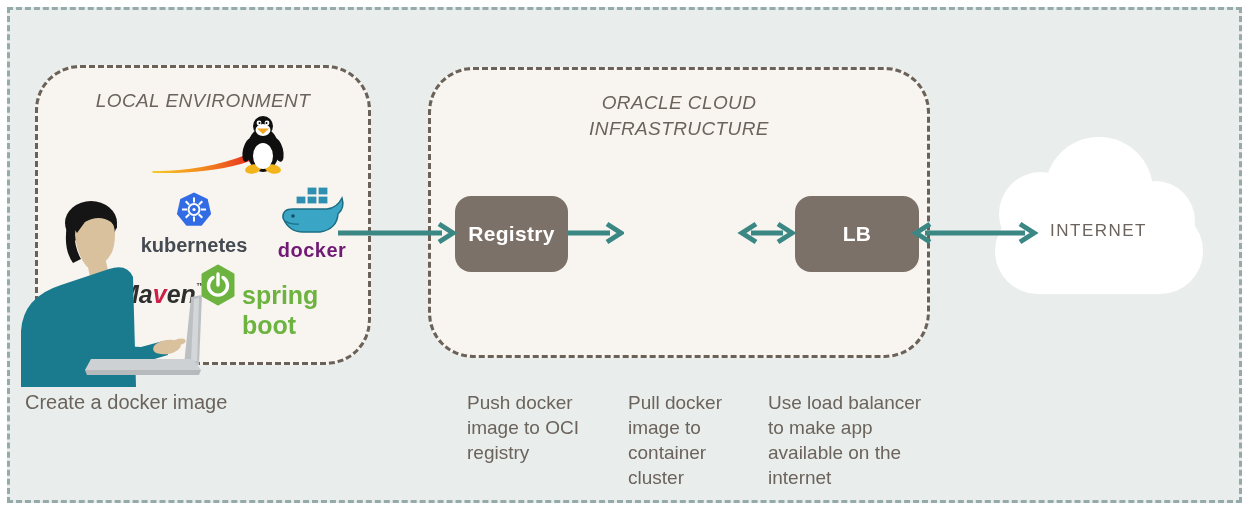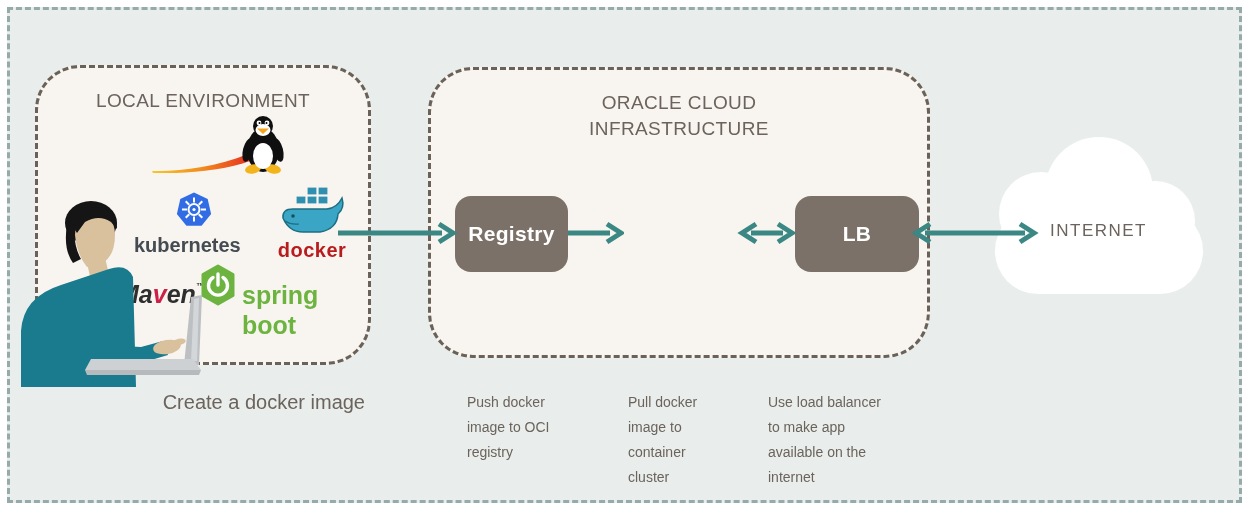--- a/index.html
+++ b/index.html
@@ -11,7 +11,7 @@
   .local{left:35px;top:65px;width:336px;height:300px;}
   .oracle{left:428px;top:67px;width:502px;height:291px;}
   .box-title{position:absolute;top:20px;left:0;right:0;text-align:center;font-size:19px;
-             letter-spacing:.4px;color:var(--text,#6B635C);line-height:26px;white-space:pre-line;z-index:2;}
+             letter-spacing:.4px;color:var(--text,#6B635C);line-height:26px;white-space:pre-line;z-index:2;font-style:italic;}
   .node{position:absolute;top:196px;height:76px;background:var(--node-bg,#7B7168);border-radius:16px;
         color:var(--node-text,#fff);display:flex;align-items:center;justify-content:center;
         font-size:21px;font-weight:bold;letter-spacing:.3px;z-index:4;}

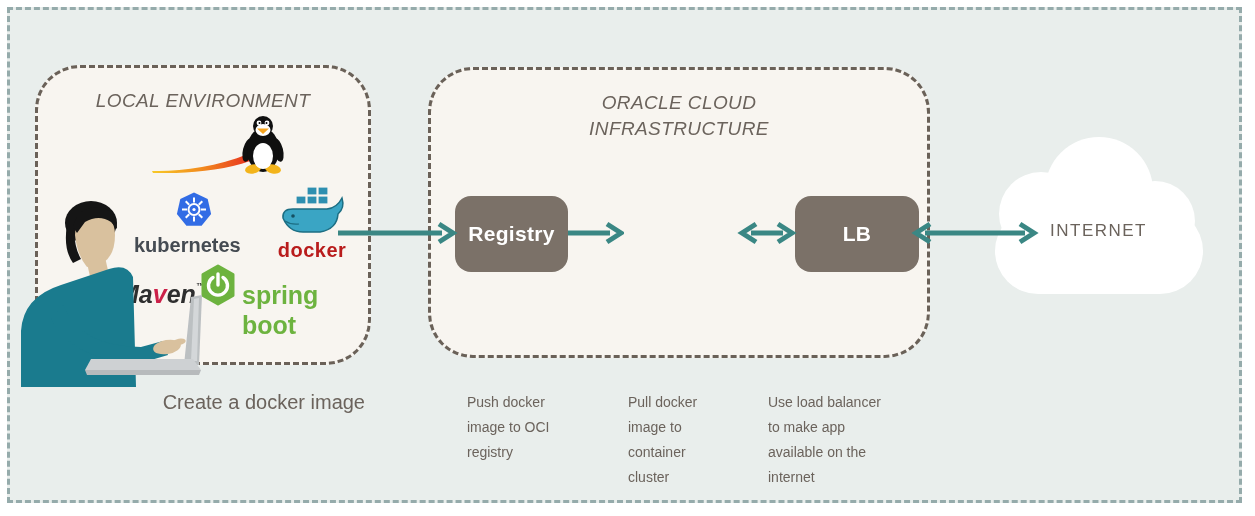--- a/index.html
+++ b/index.html
@@ -33,7 +33,7 @@
   .linux-swoosh{left:112px;top:83px;}
   .tux{left:202px;top:46px;}
   .k8s-icon{left:138px;top:124px;}
-  .k8s-text{left:96px;top:166px;width:120px;font-size:20px;font-weight:bold;color:#454B52;}
+  .k8s-text{left:96px;top:166px;width:120px;text-align:center;font-size:20px;font-weight:bold;color:#454B52;}
   .docker-icon{left:240px;top:118px;}
   .docker-text{left:234px;top:171px;width:80px;text-align:center;font-size:20px;font-weight:bold;
                color:#b91c1c;letter-spacing:.5px;}

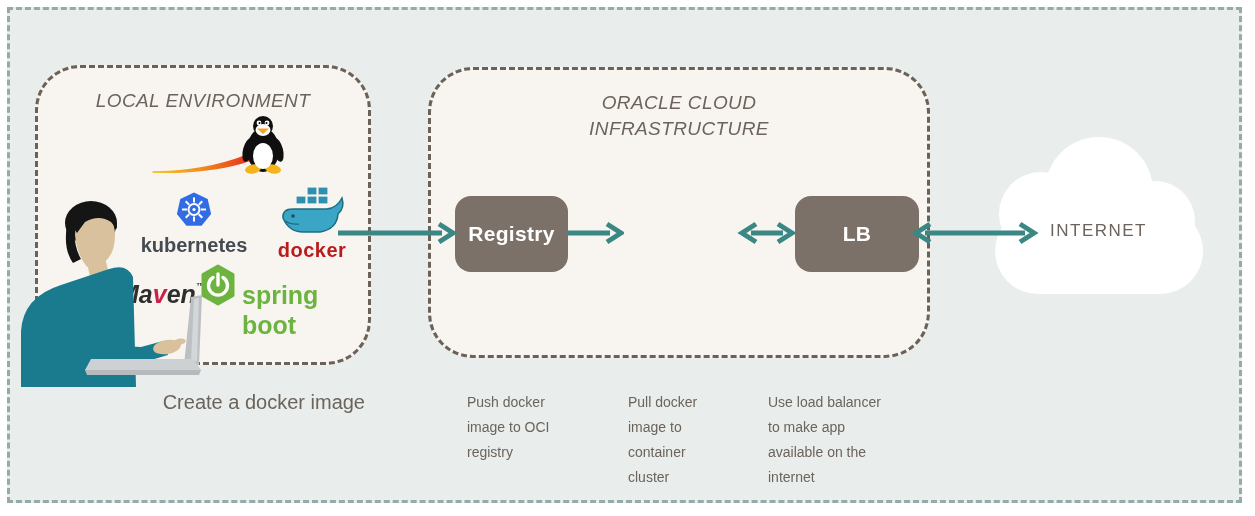--- a/index.html
+++ b/index.html
@@ -36,7 +36,7 @@
   .k8s-text{left:96px;top:166px;width:120px;text-align:center;font-size:20px;font-weight:bold;color:#454B52;}
   .docker-icon{left:240px;top:118px;}
   .docker-text{left:234px;top:171px;width:80px;text-align:center;font-size:20px;font-weight:bold;
-               color:#b91c1c;letter-spacing:.5px;}
+               color:#701a75;letter-spacing:.5px;}
   .maven-text{left:80px;top:204px;font-size:25px;font-weight:bold;font-style:italic;color:#2E2E2E;line-height:28px;}
   .maven-text .accent{color:var(--maven-accent,#CB2048);}
   .maven-text sup{font-size:9px;vertical-align:14px;}

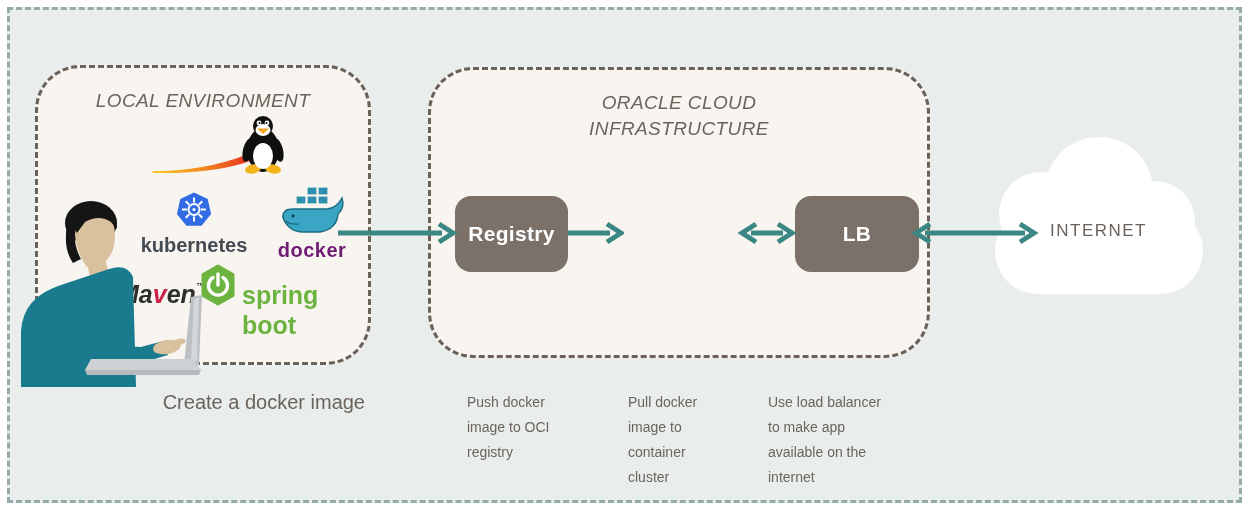--- a/index.html
+++ b/index.html
@@ -22,7 +22,7 @@
   .arrow path{stroke:var(--arrow,#3A8784);stroke-width:5;fill:none;}
   .caption{position:absolute;top:390px;font-size:14px;line-height:25px;color:var(--text,#6B635C);
            white-space:pre-line;z-index:3;}
-  .local-caption{left:25px;width:340px;text-align:right;font-size:20px;}
+  .local-caption{left:25px;width:340px;text-align:left;font-size:20px;}
   .internet-label{position:absolute;left:1050px;top:221px;width:130px;font-size:17px;
                   letter-spacing:1.5px;color:var(--text,#6B635C);z-index:3;}
   .cloud{position:absolute;left:983px;top:136px;z-index:2;}

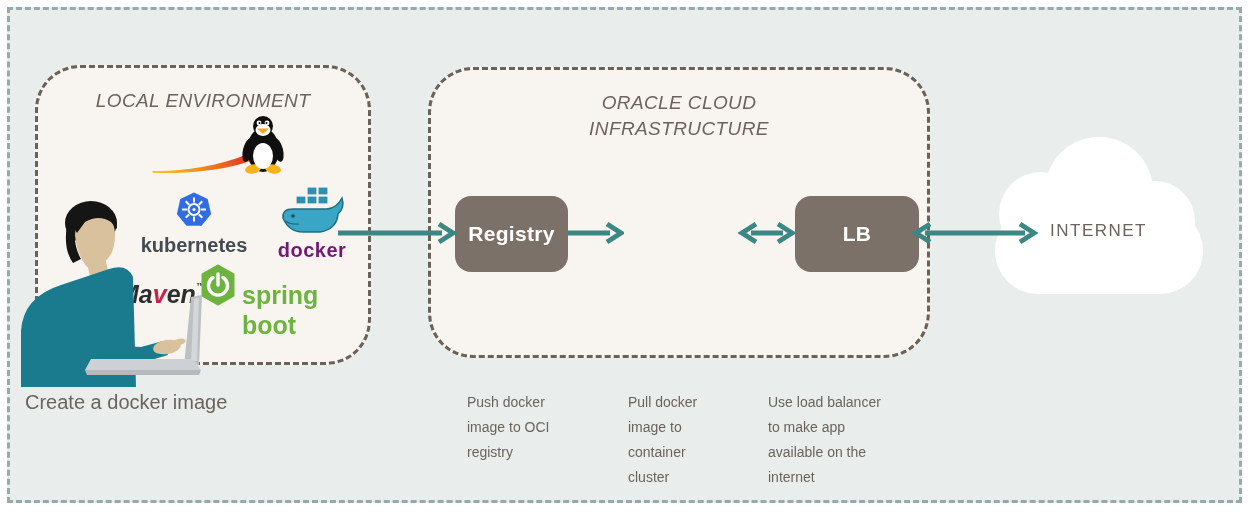--- a/index.html
+++ b/index.html
@@ -20,7 +20,7 @@
   #node-lb{left:795px;width:124px;}
   .arrow{position:absolute;top:219px;height:28px;z-index:6;}
   .arrow path{stroke:var(--arrow,#3A8784);stroke-width:5;fill:none;}
-  .caption{position:absolute;top:390px;font-size:14px;line-height:25px;color:var(--text,#6B635C);
+  .caption{position:absolute;top:390px;font-size:19px;line-height:25px;color:var(--text,#6B635C);
            white-space:pre-line;z-index:3;}
   .local-caption{left:25px;width:340px;text-align:left;font-size:20px;}
   .internet-label{position:absolute;left:1050px;top:221px;width:130px;font-size:17px;

